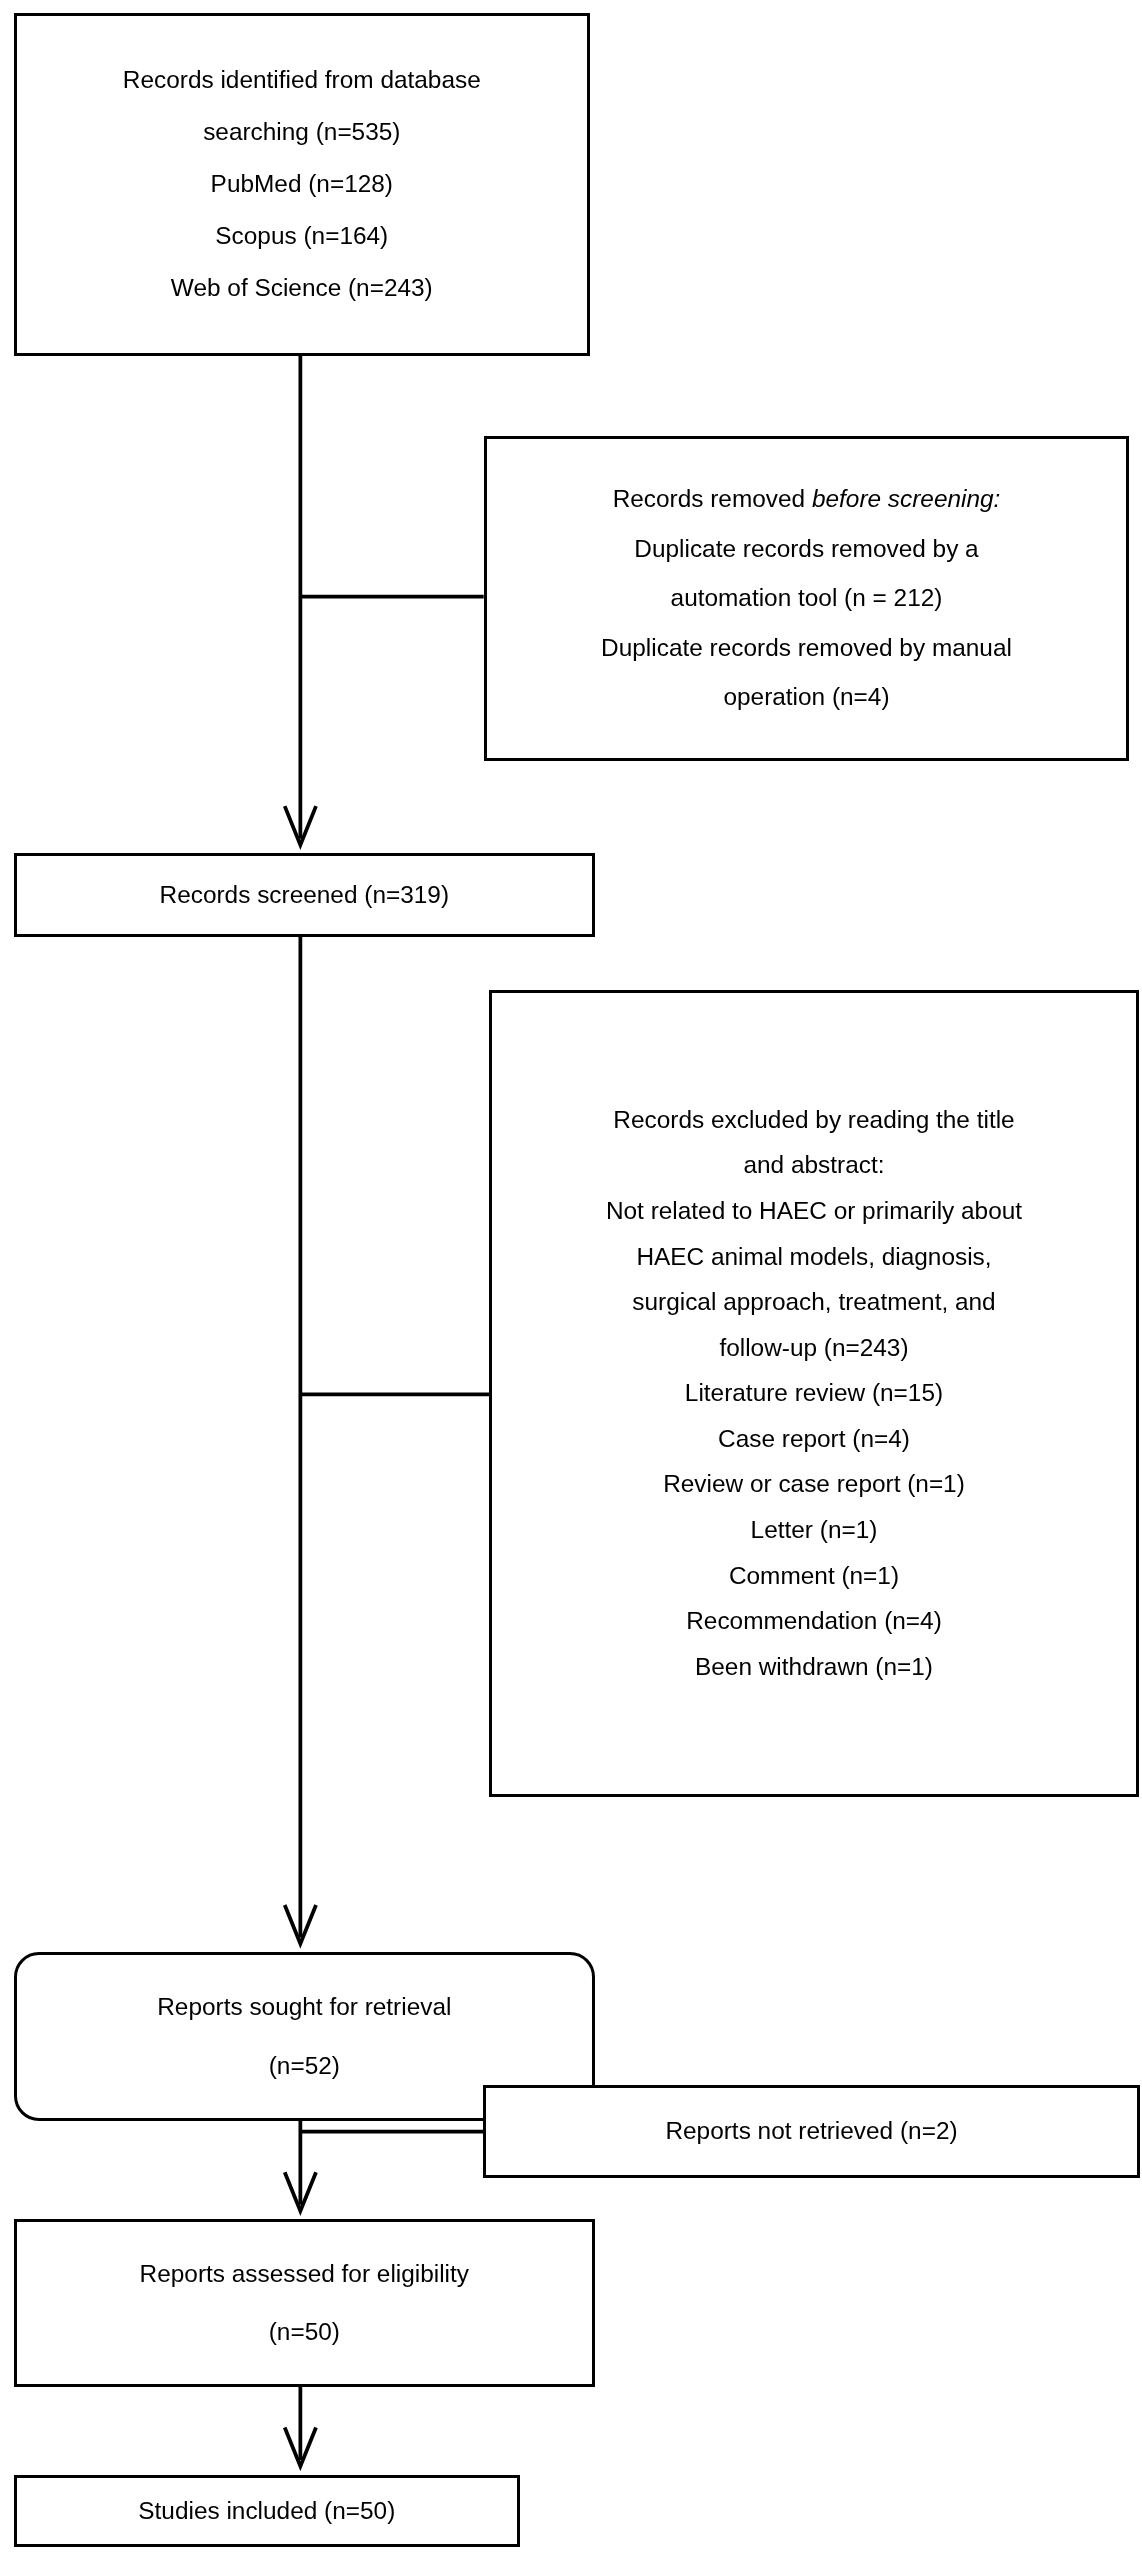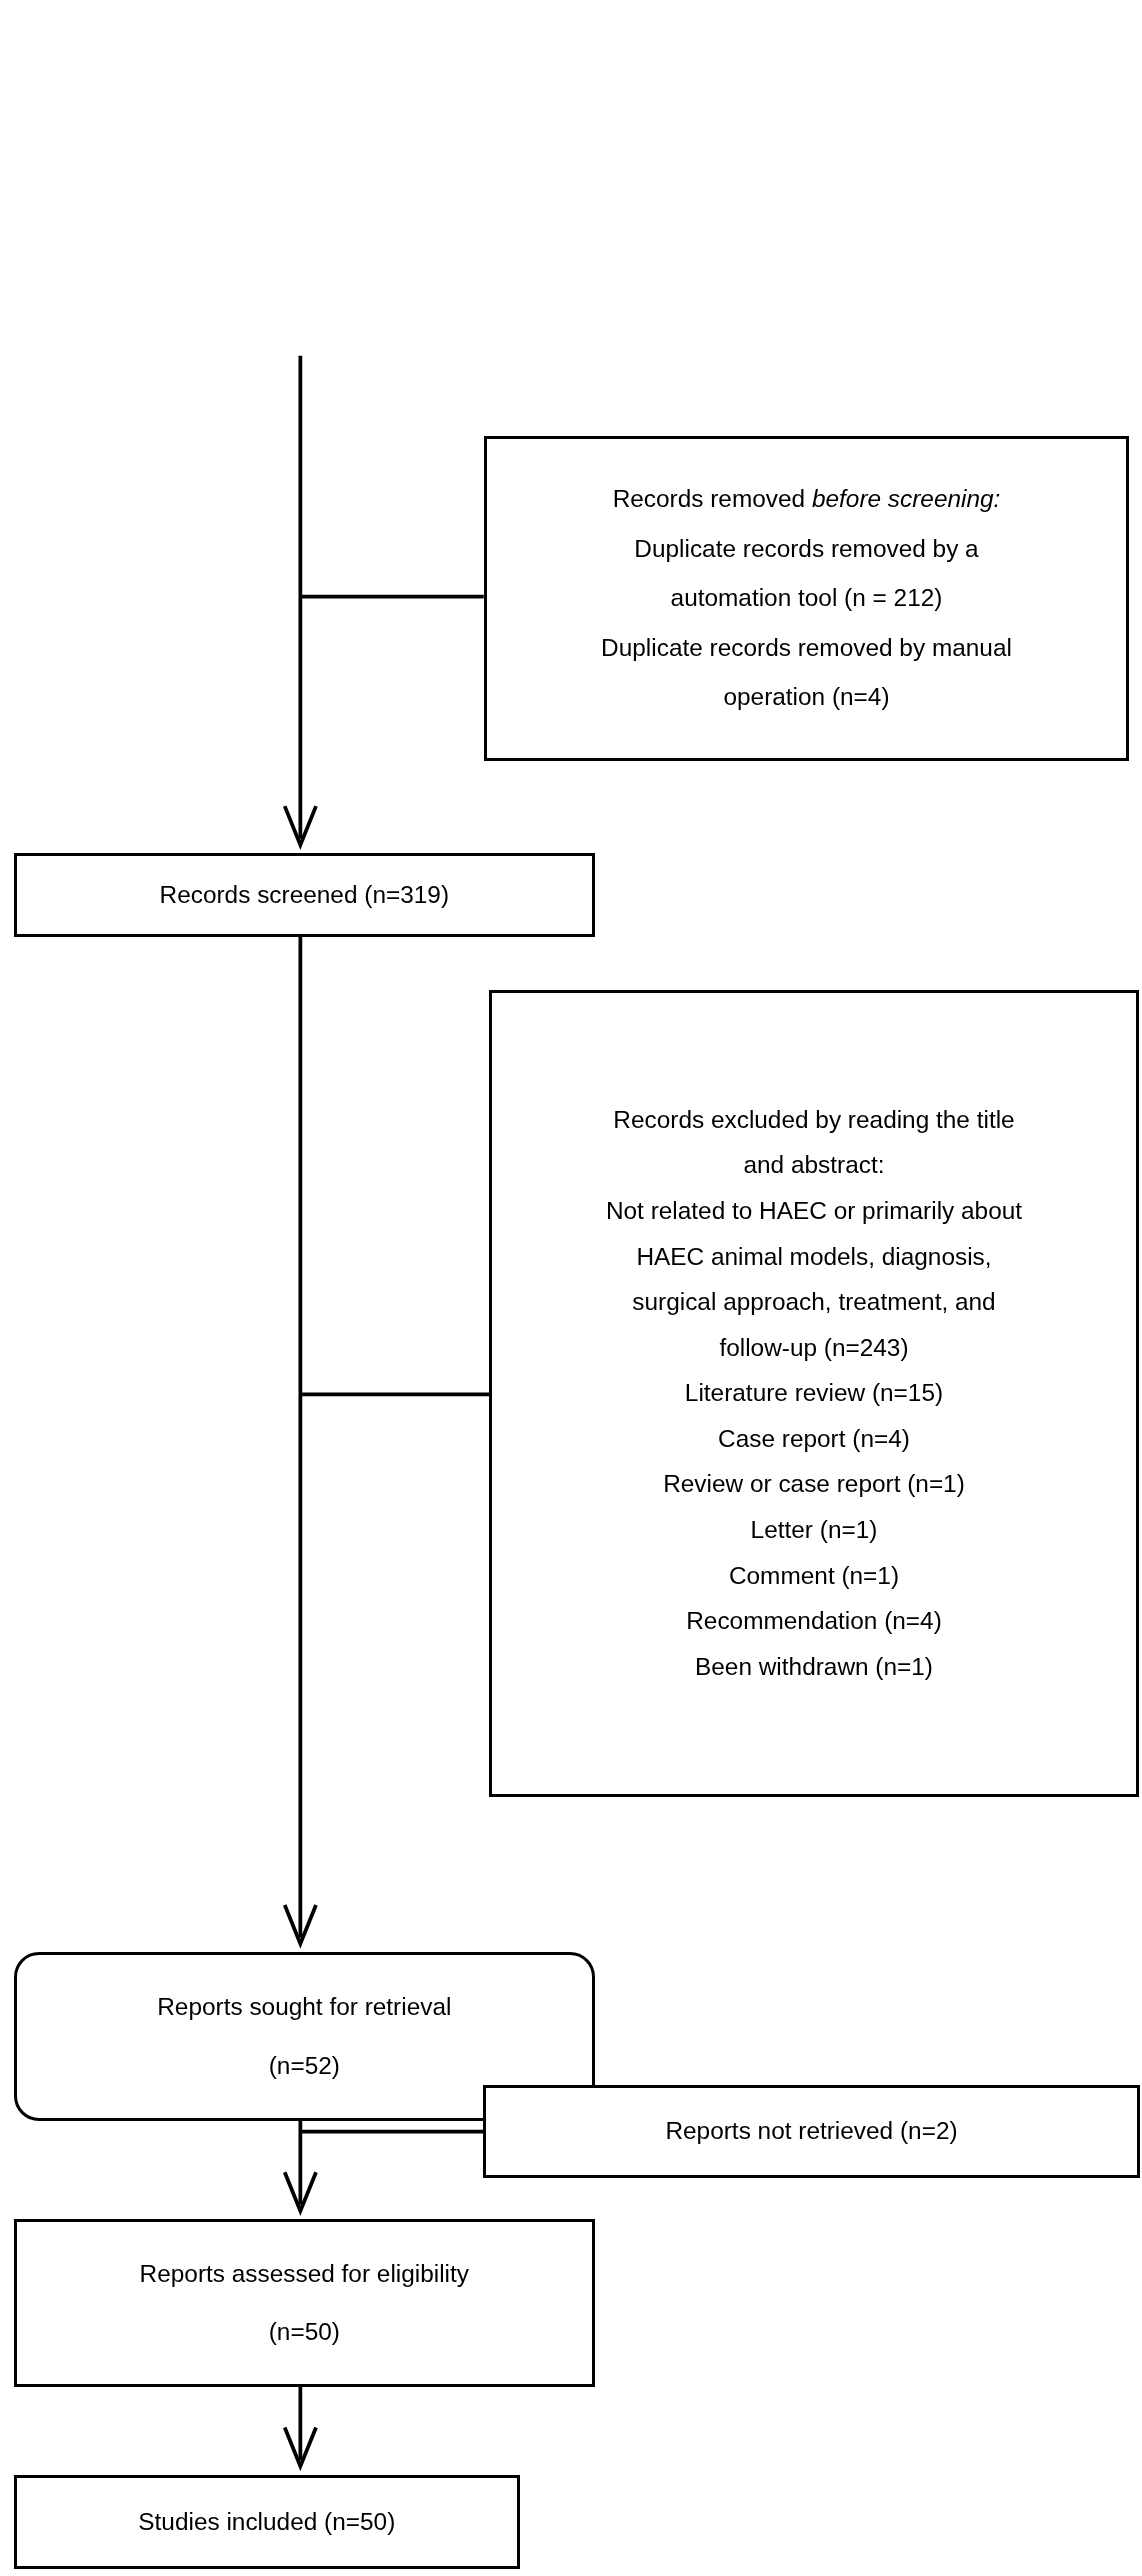--- a/index.html
+++ b/index.html
@@ -95,6 +95,13 @@
     </g>
   </svg>
 
+  <div class="node" id="node-identified">
+    <span class="line">Records identified from database</span>
+    <span class="line">searching (n=535)</span>
+    <span class="line">PubMed (n=128)</span>
+    <span class="line">Scopus (n=164)</span>
+    <span class="line">Web of Science (n=243)</span>
+  </div>
 
   <div class="node" id="node-removed">
     <span class="line"><span>Records removed </span><span class="em">before screening:</span></span>

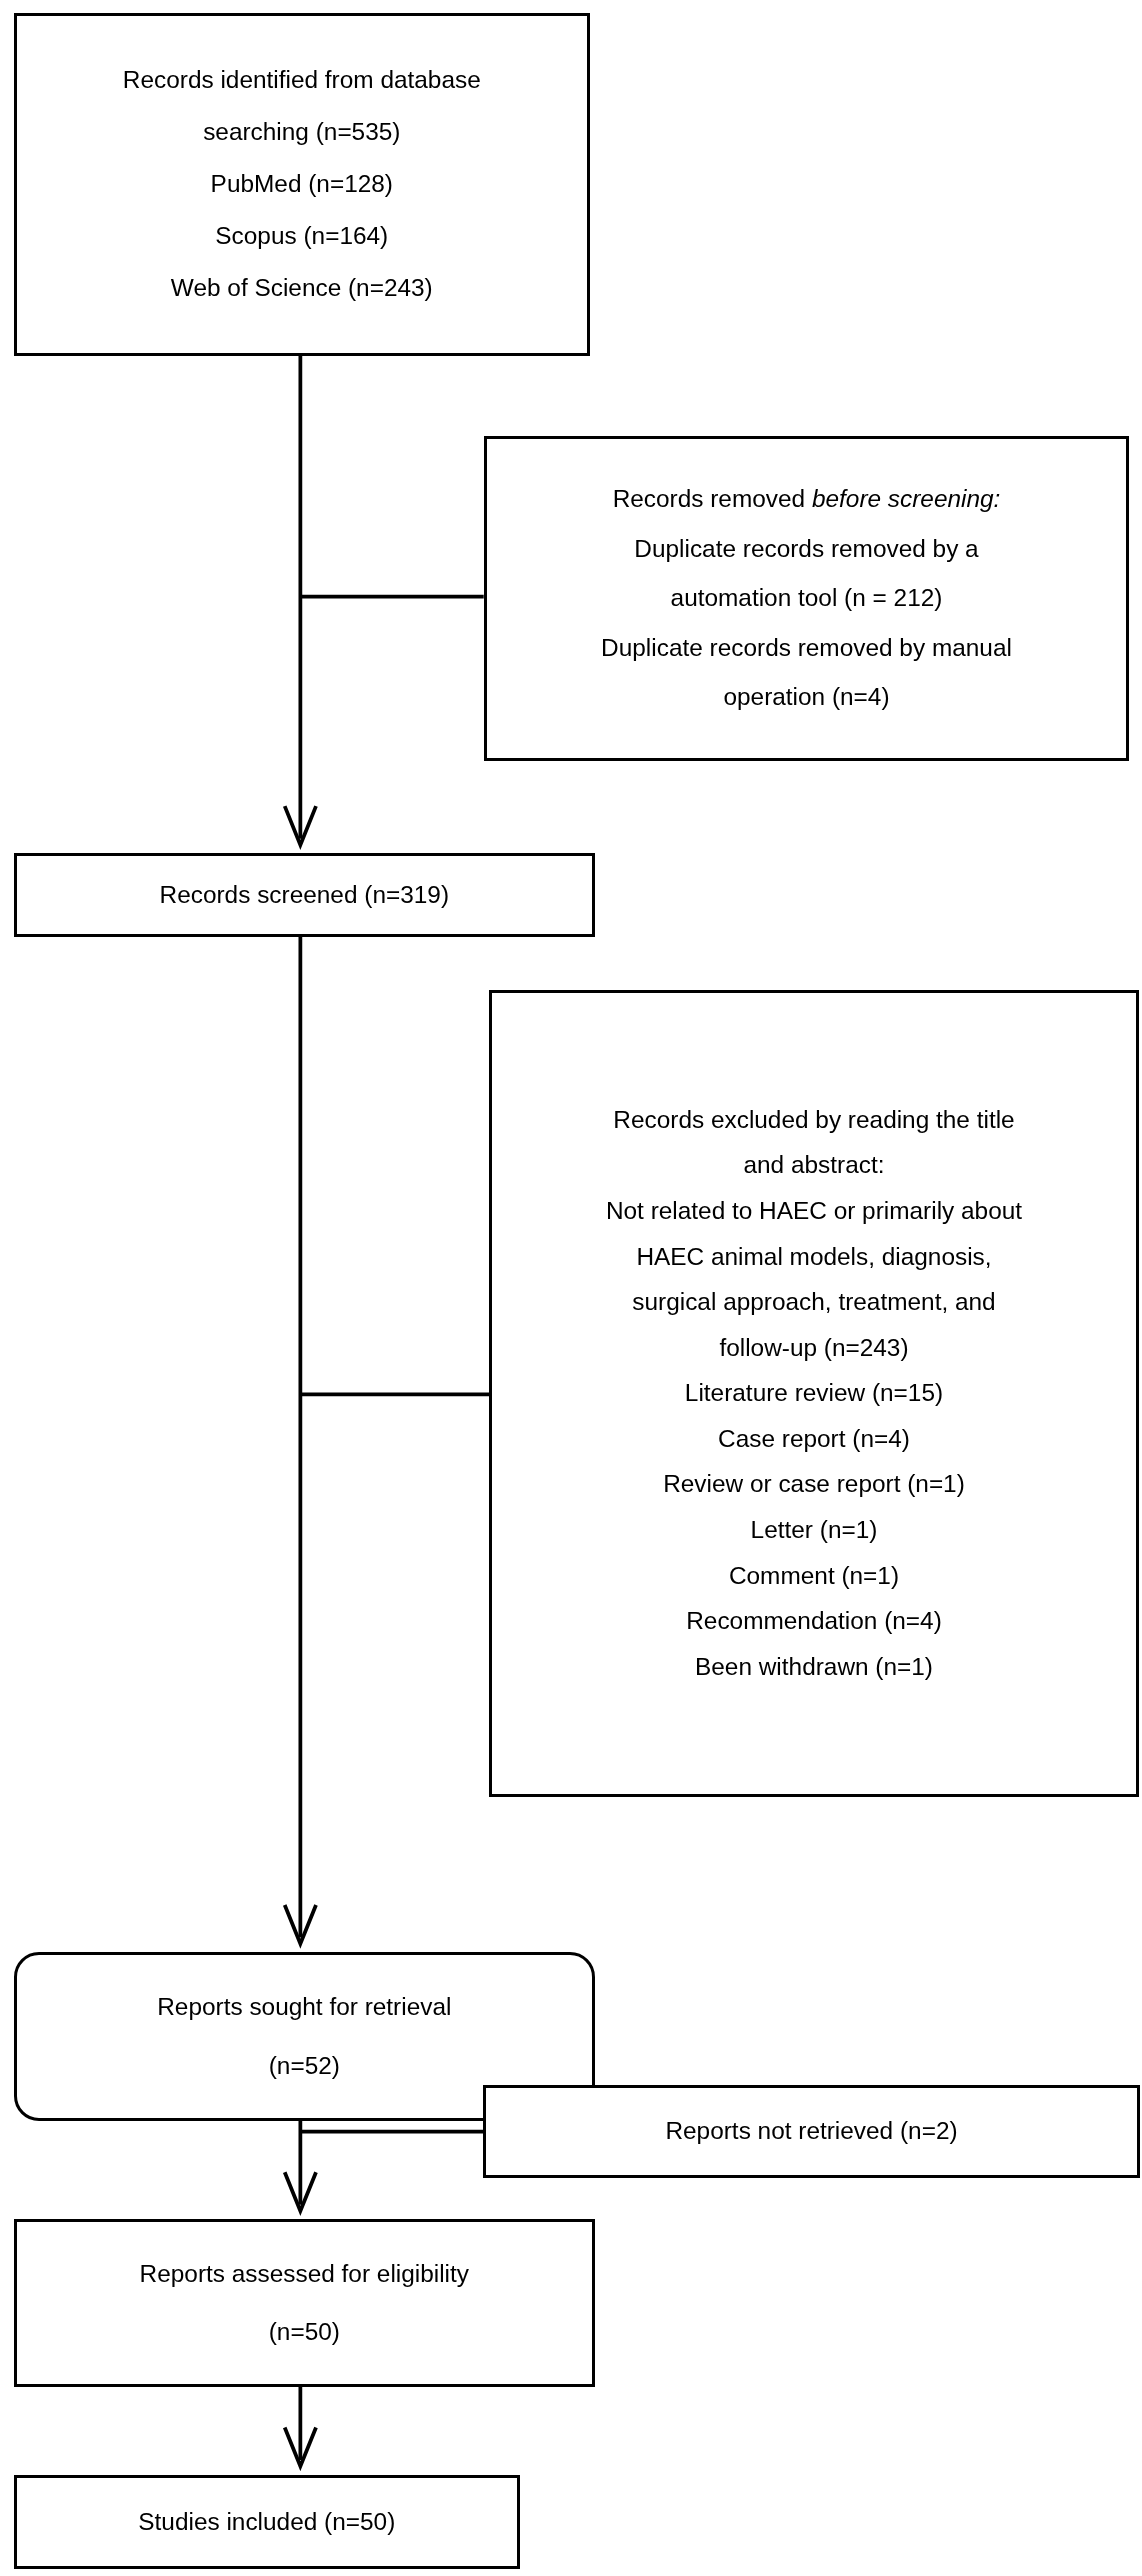--- a/index.html
+++ b/index.html
@@ -58,7 +58,7 @@
   #node-sought       { left: 13.8px;  top: 1952px; width: 581px;  height: 169px; border-radius: 25px;  }
   #node-notretrieved { left: 483px; top: 2085px; width: 657px; height: 93px;  }
   #node-assessed     { left: 13.8px;  top: 2219px; width: 581px;  height: 168px;  }
-  #node-included     { left: 13.8px;  top: 2475px; width: 506px;  height: 94px;  }
+  #node-included     { left: 13.8px;  top: 2475px; width: 506px;  height: 72px;  }
 
   
   #node-identified  .line { margin: 13.8px 0; }

